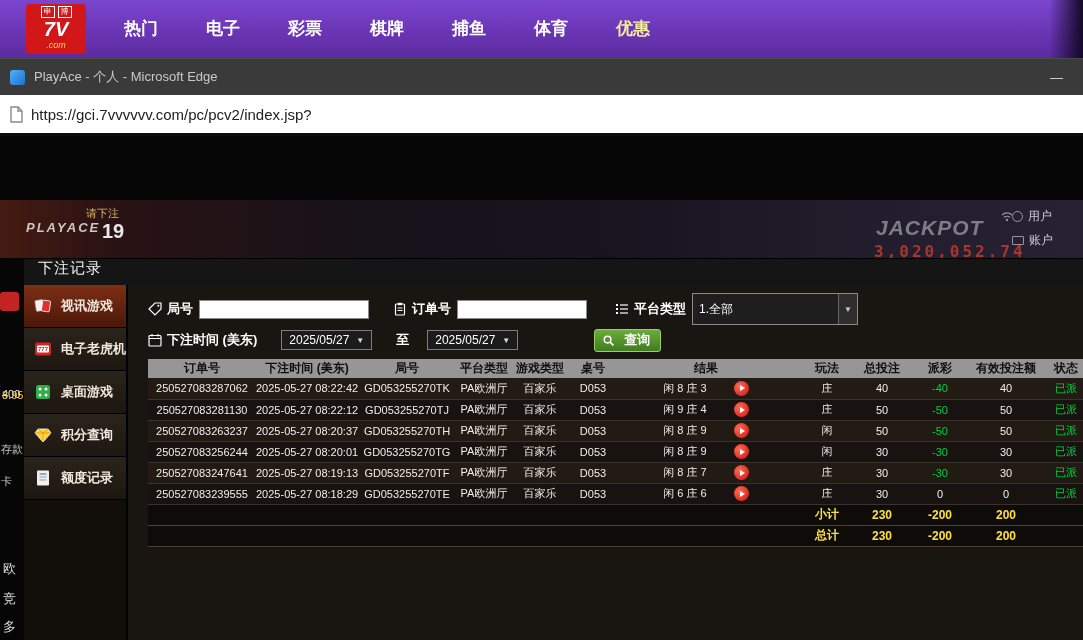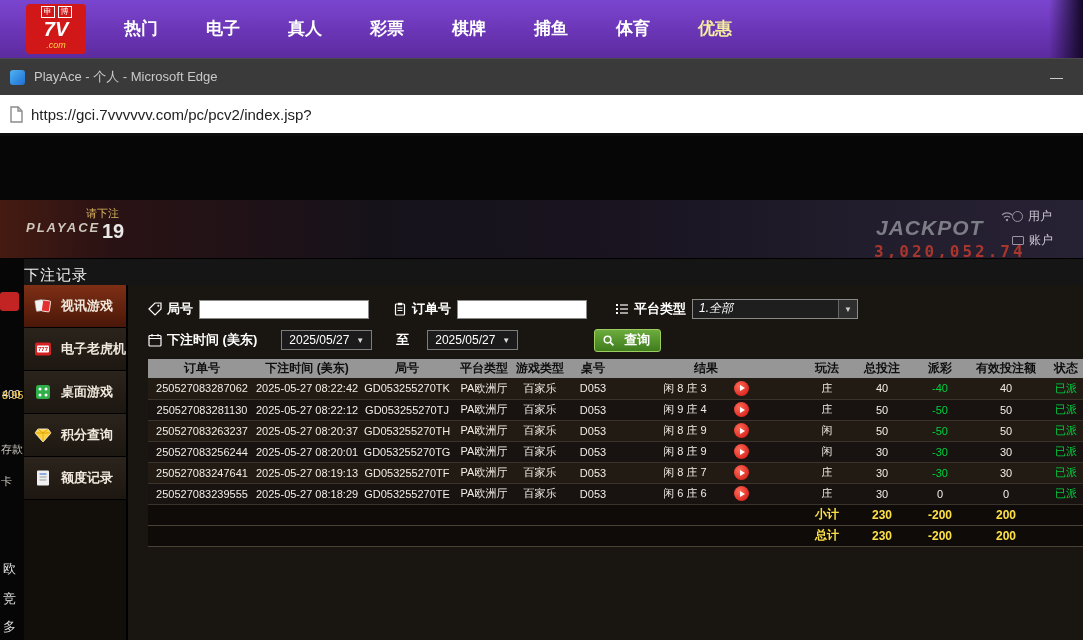--- a/index.html
+++ b/index.html
@@ -139,7 +139,6 @@
   <nav class="nav-items">
     <span class="nav-item">热门</span>
     <span class="nav-item">电子</span>
-    <span class="nav-item">真人</span>
     <span class="nav-item">彩票</span>
     <span class="nav-item">棋牌</span>
     <span class="nav-item">捕鱼</span>

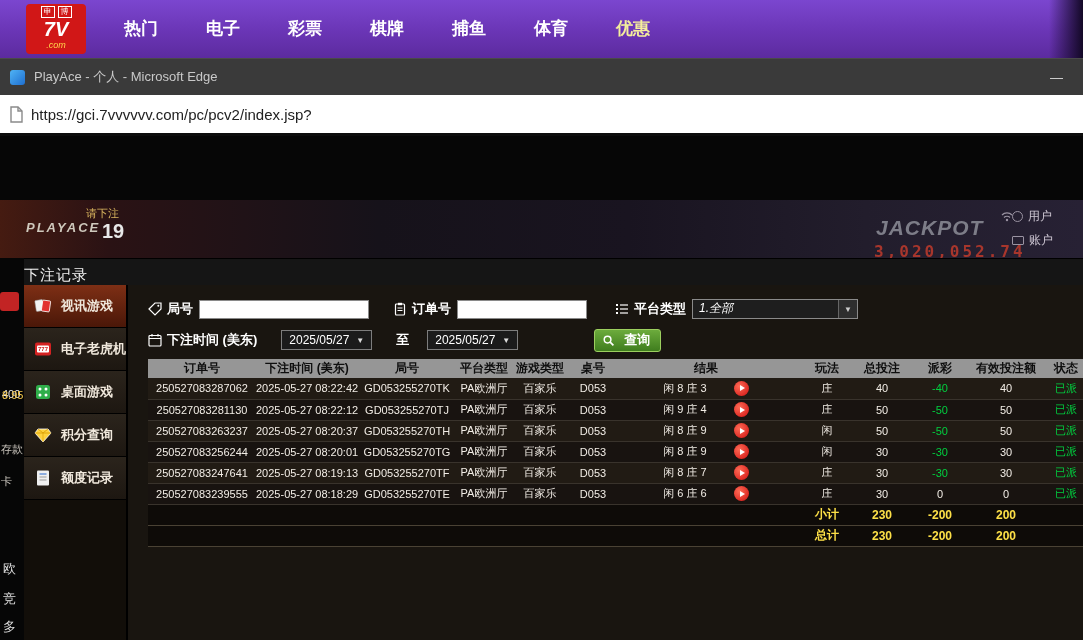--- a/index.html
+++ b/index.html
@@ -70,7 +70,7 @@
   
   .records-panel { position:absolute; left:24px; top:122px; width:1059px; height:382px;
                    background:#1a140e; overflow:hidden; border-top:1px solid #000; }
-  .panel-header { height:26px; background:#151515; display:flex; align-items:flex-end; }
+  .panel-header { height:26px; background:#151515; display:flex; align-items:flex-start; padding-left:14px; }
   .panel-title { color:#f2f2f2; font-size:15px; letter-spacing:1px; }
   .panel-body { display:flex; height:356px; }
 

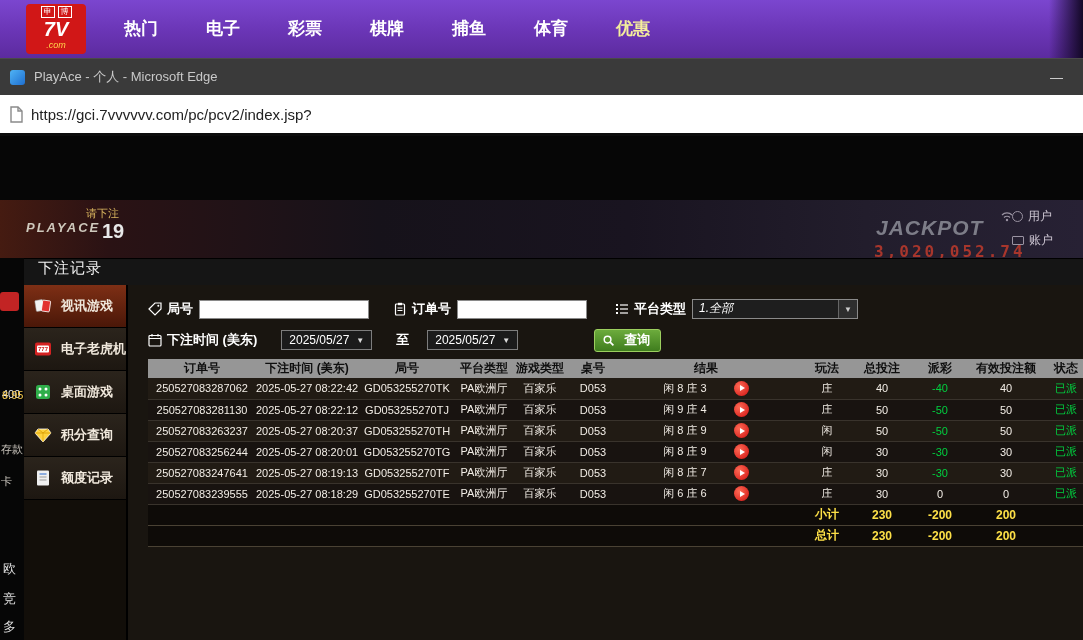--- a/index.html
+++ b/index.html
@@ -91,9 +91,9 @@
                padding:0 4px; outline:none; font-family:"Liberation Sans", sans-serif; }
   .txt-input.short { width:130px; }
   .gap1 { margin-left:24px; } .gap2 { margin-left:28px; }
-  .select-box { width:166px; height:20px; background:#1e1e1e; border:1px solid #8a8a8a; color:#fff;
-                font-size:12px; font-weight:normal; display:flex; align-items:flex-start;
-                justify-content:space-between; padding:0 0 0 6px; cursor:pointer;font-style:italic; }
+  .select-box { width:166px; height:32px; background:#1e1e1e; border:1px solid #8a8a8a; color:#fff;
+                font-size:12px; font-weight:normal; display:flex; align-items:center;
+                justify-content:space-between; padding:0 0 0 6px; cursor:pointer; }
   .select-caret { font-size:8px; color:#ccc; border-left:1px solid #666; background:#2e2e2e;
                   height:100%; display:flex; align-items:center; padding:0 5px; }
   .date-btn { height:20px; background:#1b1b1b; border:1px solid #7d7d7d; color:#fff; font-size:12px;

